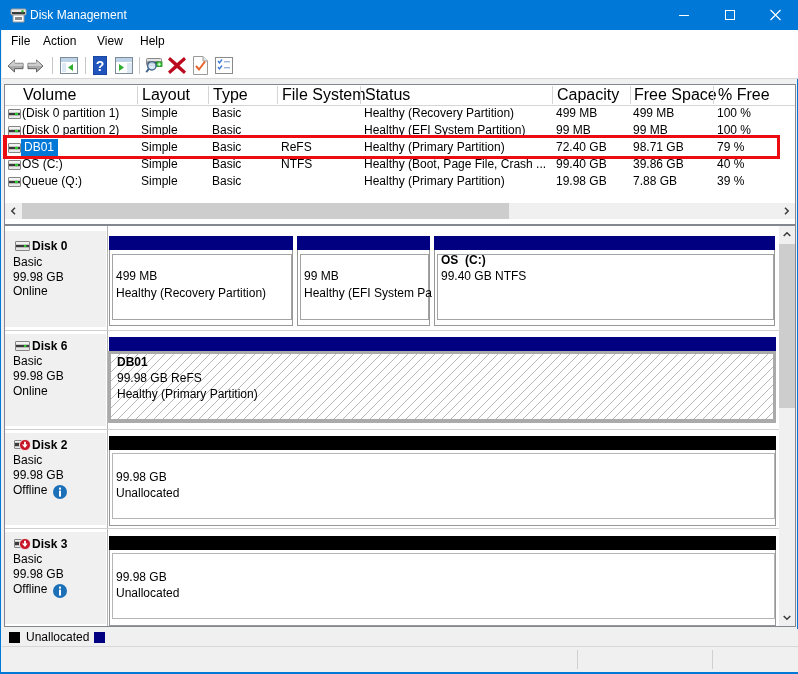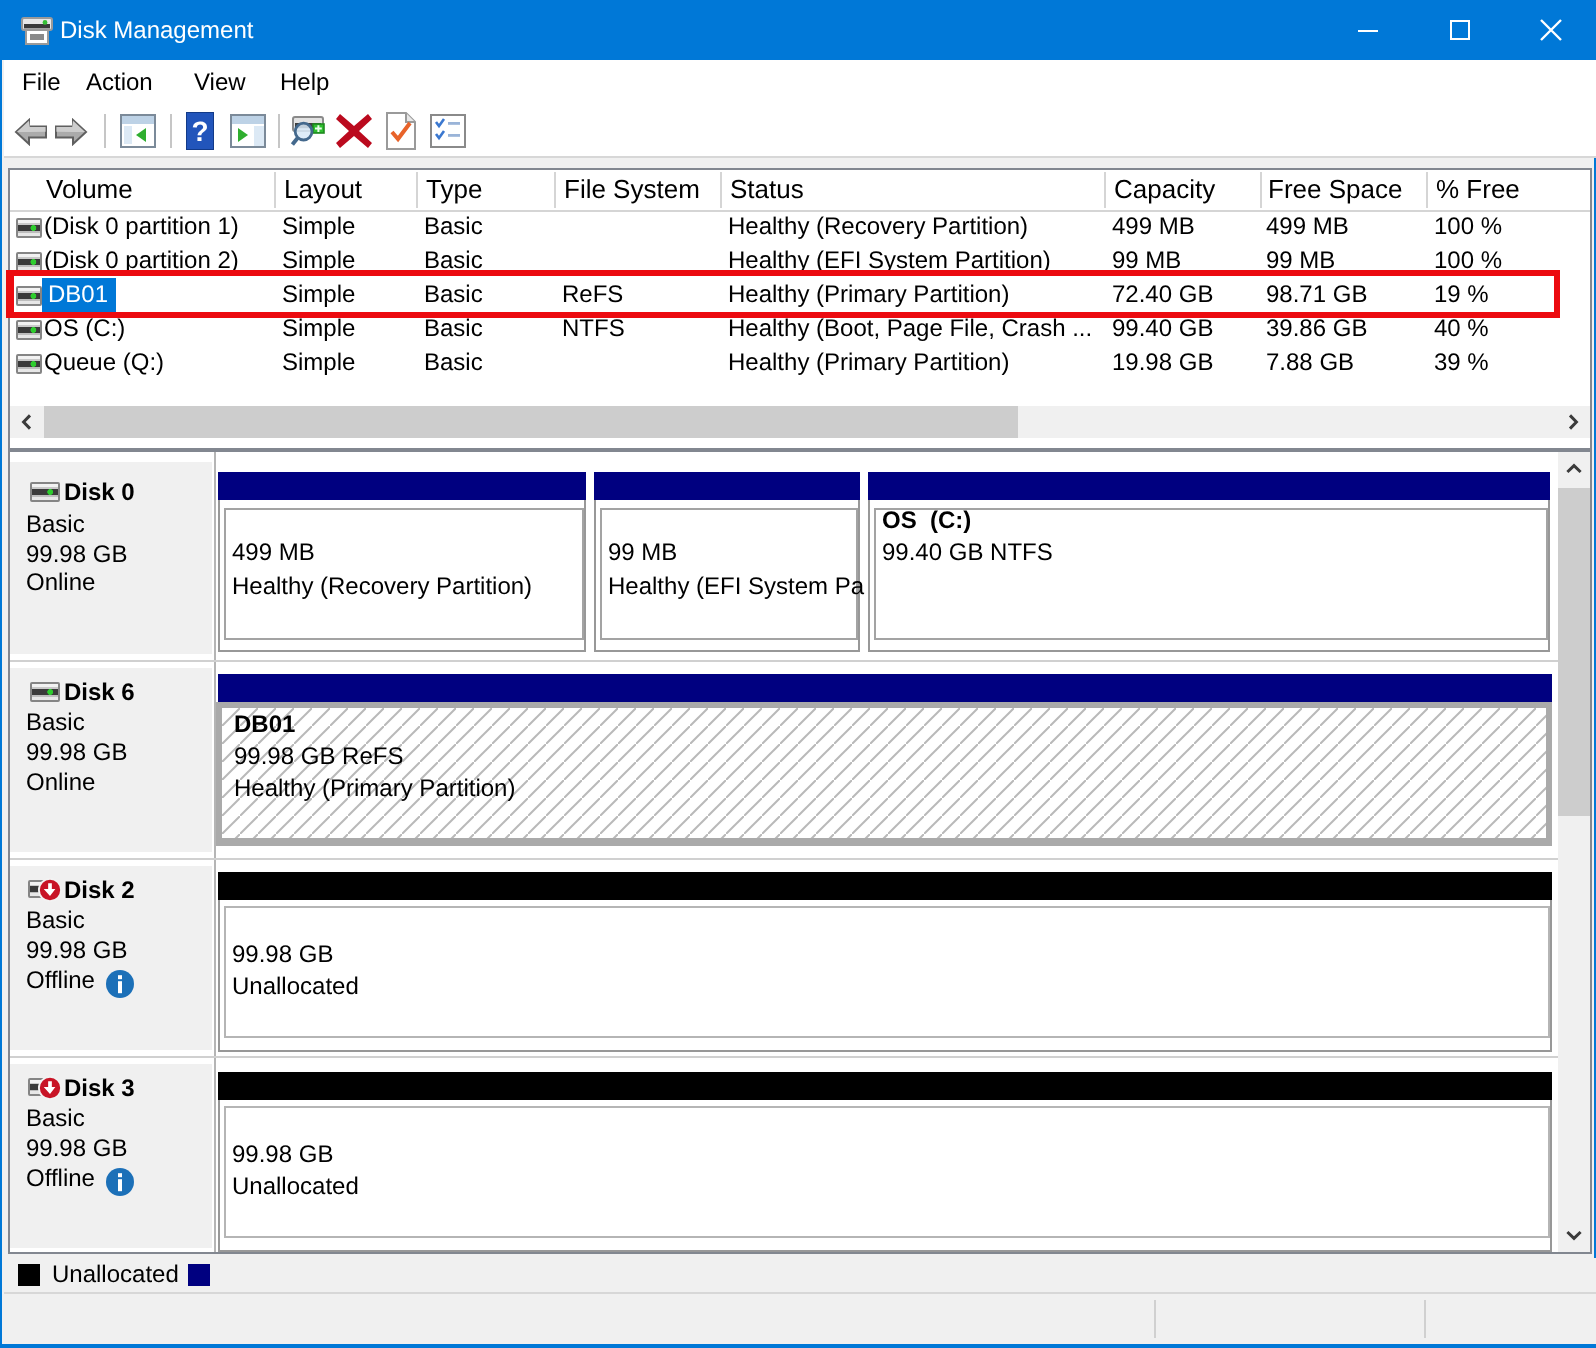--- a/index.html
+++ b/index.html
@@ -22,7 +22,7 @@
   
   #upane{position:absolute;left:3px;top:84px;width:792px;height:141px;background:#fff;border:1px solid #828790;box-sizing:border-box;}
   .hsep{position:absolute;top:1px;width:1px;height:18px;background:#d5d5d5;}
-  .hcell{position:absolute;top:0;height:20px;line-height:20px;font-size:13px;}
+  .hcell{position:absolute;top:0;height:20px;line-height:20px;font-size:16px;}
   #hdrline{position:absolute;left:0px;top:20px;width:790px;height:1px;background:#d5d5d5;}
   .vrow{position:absolute;left:0;width:790px;height:17px;}
   .vcell{position:absolute;top:0;height:17px;line-height:17px;font-size:12px;white-space:pre;}

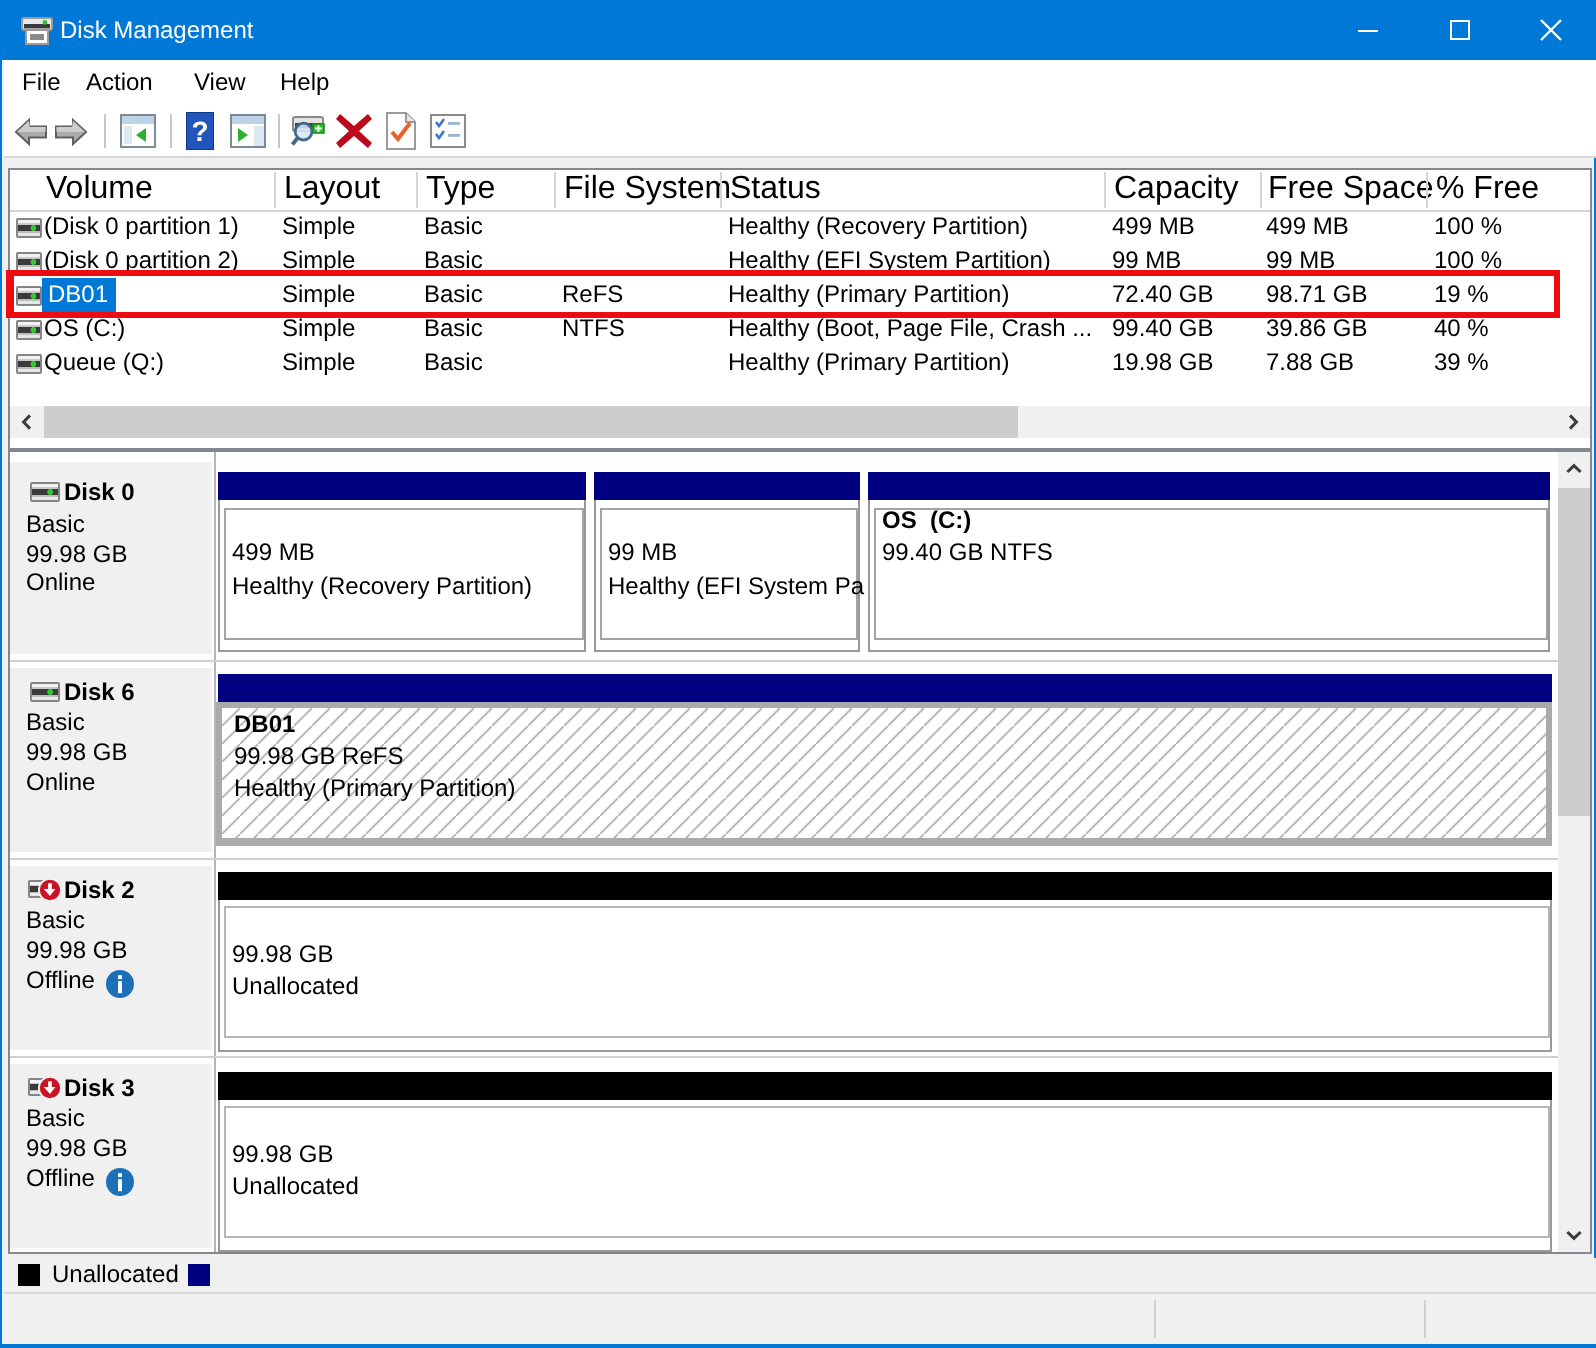--- a/index.html
+++ b/index.html
@@ -183,7 +183,7 @@
       <div class="vcell" style="left:359px;">Healthy (Primary Partition)</div>
       <div class="vcell" style="left:551px;">72.40 GB</div>
       <div class="vcell" style="left:628px;">98.71 GB</div>
-      <div class="vcell" style="left:712px;">19 %</div>
+      <div class="vcell" style="left:712px;">79 %</div>
     </div>
     <div class="vrow" style="top:71px;">
       <div class="ihdd" style="left:3px;top:4px;width:13px;height:10px;"></div>

